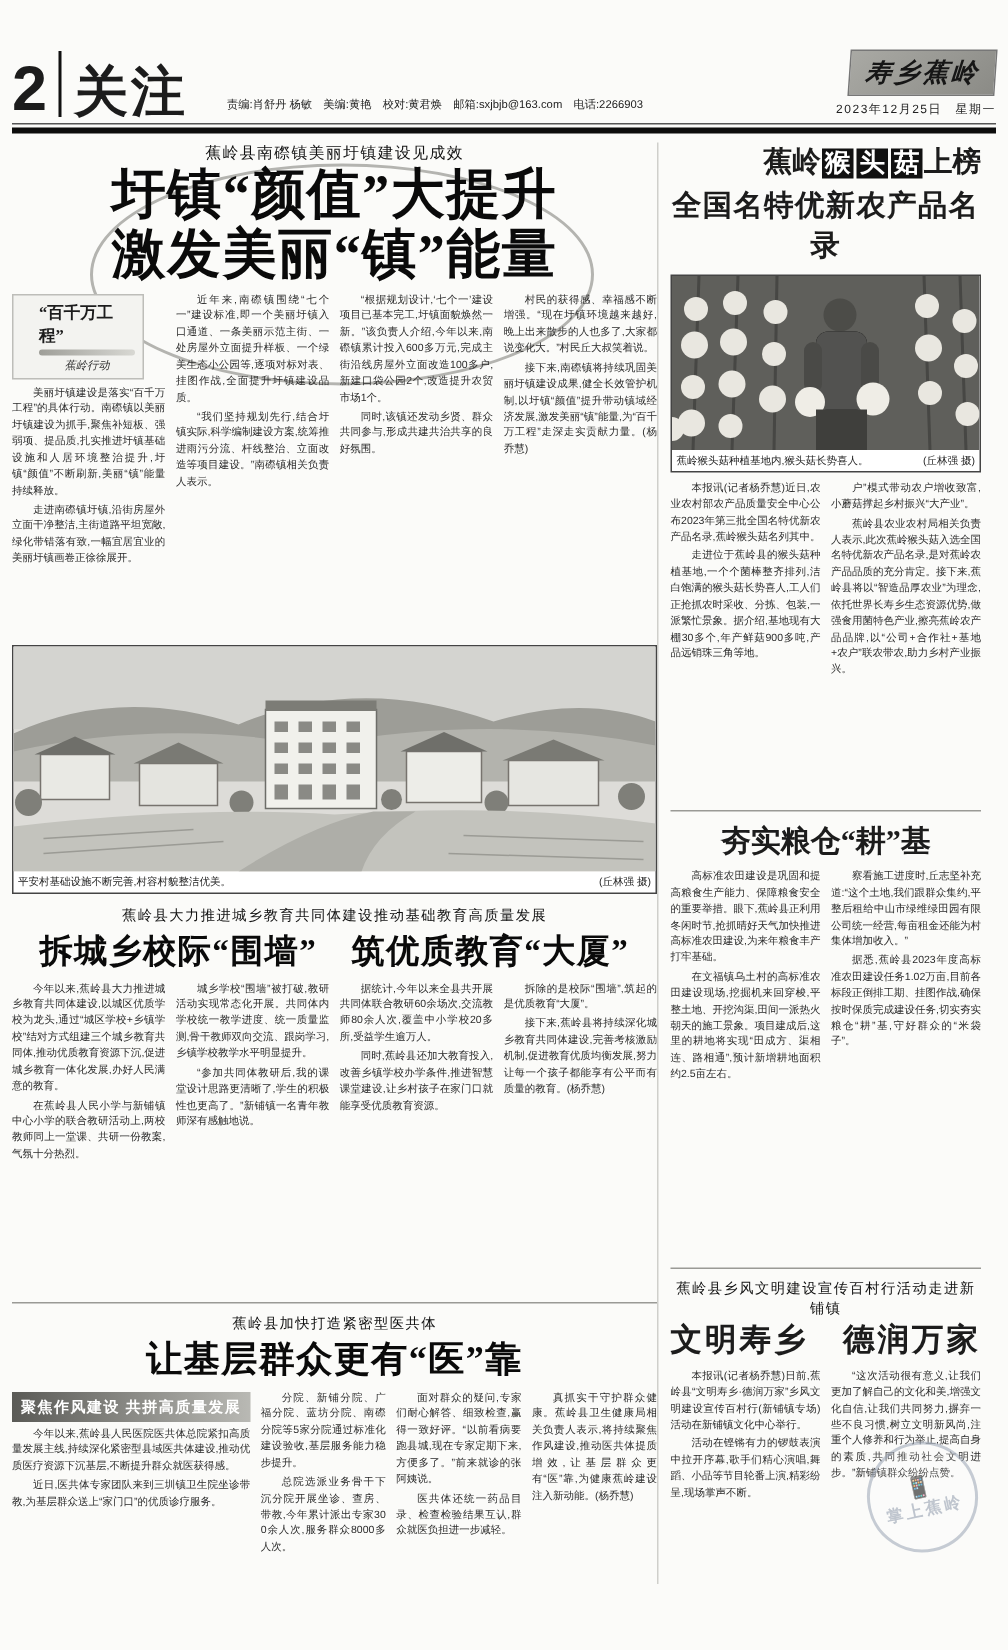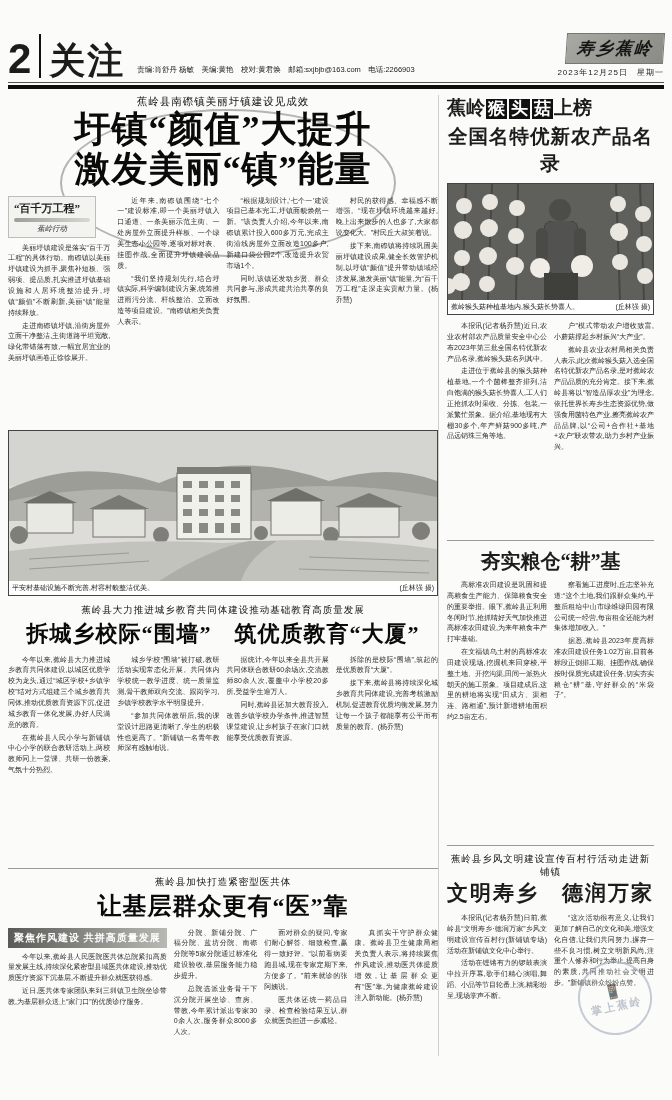--- a/index.html
+++ b/index.html
@@ -15,7 +15,7 @@
   .page-num { font-size:42px; font-weight:bold; line-height:0.9; font-family:"Liberation Sans",sans-serif; }
   .hdr-div { width:2px; height:44px; background:#111; }
   .section-name { font-size:36px; font-weight:bold; line-height:0.95; letter-spacing:2px; }
-  .info-line { font-size:7.5px; color:#222; padding-bottom:3px; margin-left:4px; white-space:nowrap; }
+  .info-line { font-size:7.5px; color:#222; padding-bottom:3px; margin-left:18px; white-space:nowrap; }
   .hdr-right { text-align:right; }
   .masthead {
     display:inline-block; padding:3px 10px; background:linear-gradient(135deg,#a9a9a4,#8b8b86);

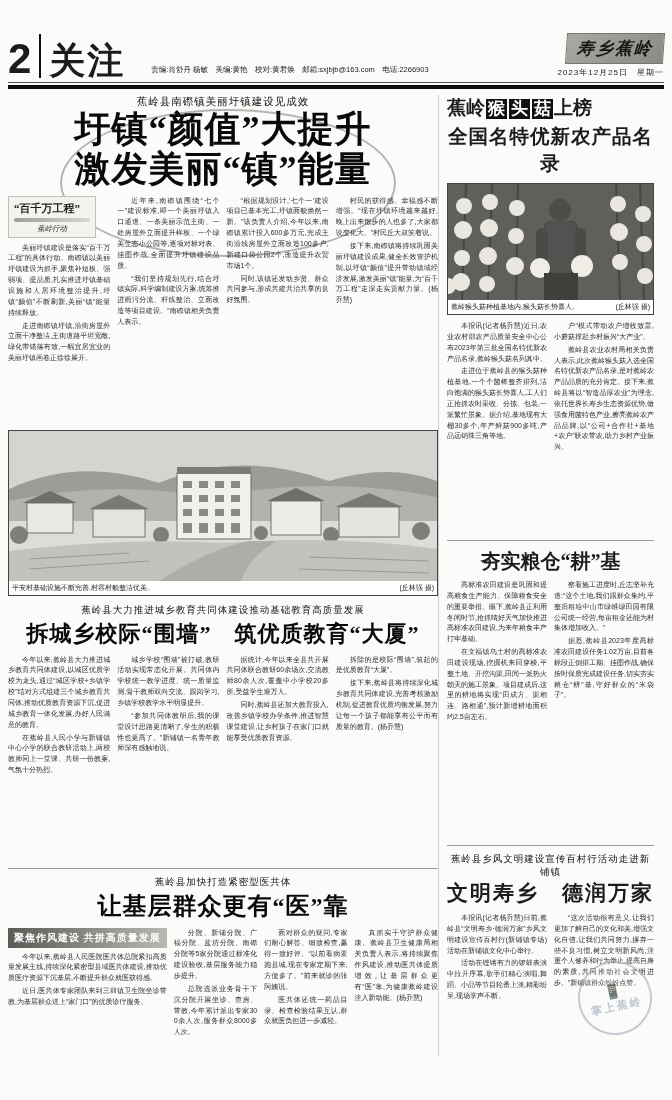--- a/index.html
+++ b/index.html
@@ -64,7 +64,7 @@
     background:linear-gradient(90deg,#5a5a56,#b9b9b4); letter-spacing:1px; white-space:nowrap;
   }
   
-  .r1-head1 { text-align:left; font-size:19px; font-weight:bold; font-family:"Liberation Serif",serif; }
+  .r1-head1 { text-align:right; font-size:19px; font-weight:bold; font-family:"Liberation Serif",serif; }
   .r1-head1 .boxed {
     display:inline-block; background:#111; color:#fff; padding:0 2px; margin:0 1px;
     font-size:17px; line-height:1.15;

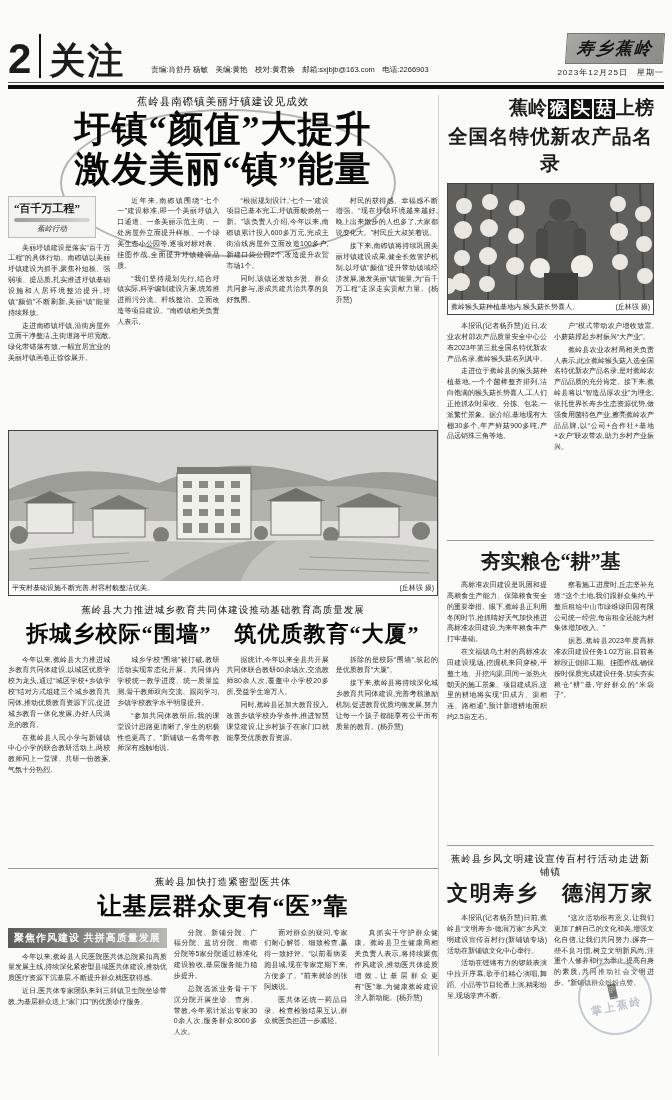--- a/index.html
+++ b/index.html
@@ -49,7 +49,7 @@
   .a1 .kicker, .a1 .headline { position:relative; z-index:1; }
   .a1 .headline { font-size:36px; line-height:1.12; letter-spacing:1px; }
   .program-box {
-    width:88px; border:1px solid #bdbdb9; background:#f3f3f0; padding:4px 5px 3px 5px; margin-bottom:5px;
+    width:88px; border:1px solid #bdbdb9; background:#f3f3f0; padding:4px 5px 3px 17px; margin-bottom:5px;
   }
   .program-box .pb-title { font-size:11px; font-weight:bold; font-family:"Liberation Serif",serif; text-indent:0; }
   .program-box .pb-wave { height:4px; margin:2px 0; background:linear-gradient(90deg,#9e9e98,#d8d8d3); border-radius:2px; }

